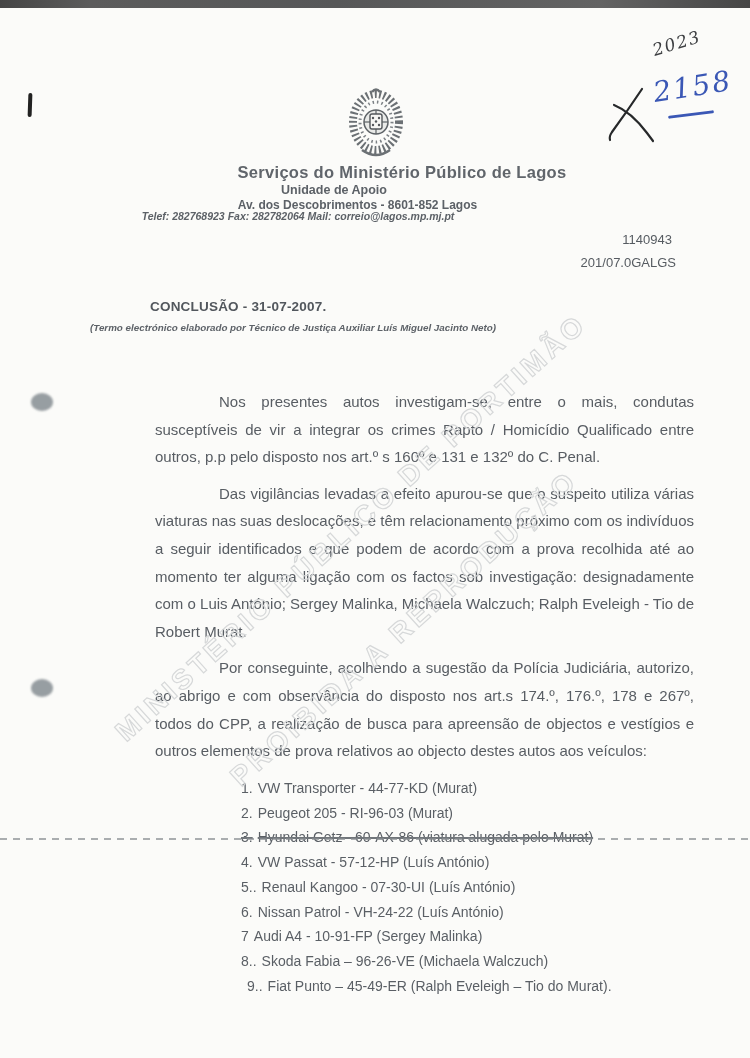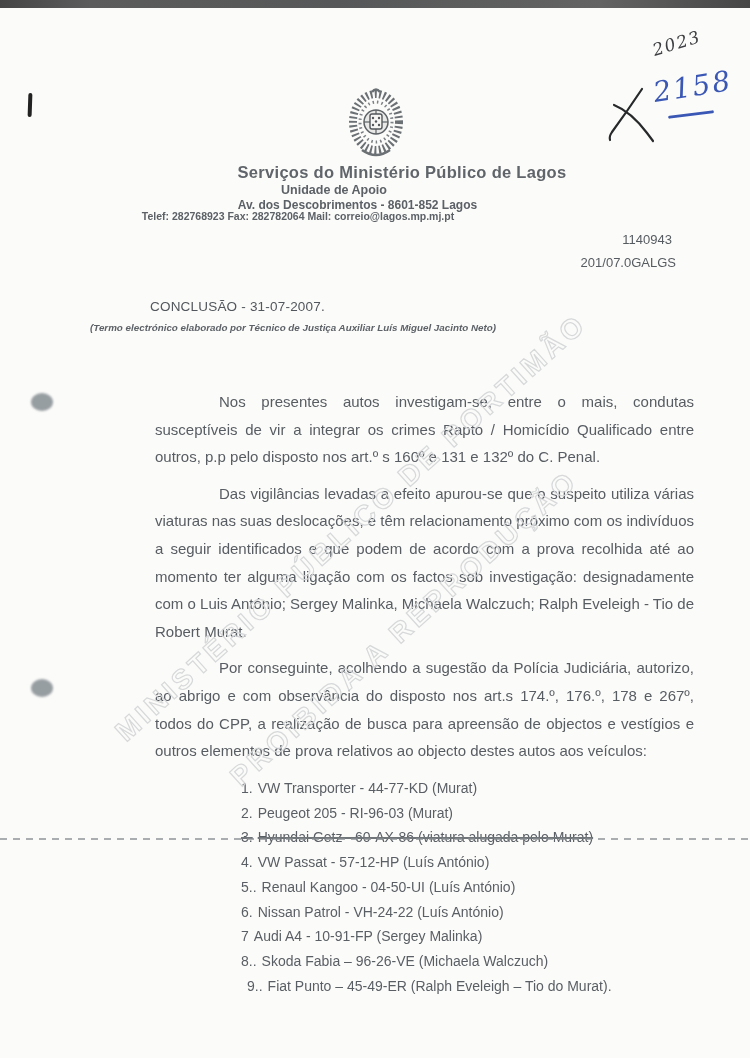--- a/index.html
+++ b/index.html
@@ -30,7 +30,7 @@
   .h-addr { position:absolute; top:198px; left:0; width:715px; text-align:center;
     font-size:12px; font-weight:bold; color:#5c6167; }
   .h-cont { position:absolute; top:210px; left:0; width:596px; text-align:center;
-    font-size:10.5px; font-weight:bold; color:#5c6167; }
+    font-size:10.5px; font-weight:bold; color:#5c6167;font-style:italic; }
 
   
   .hand { font-family:"DejaVu Serif", serif; font-style:italic; }

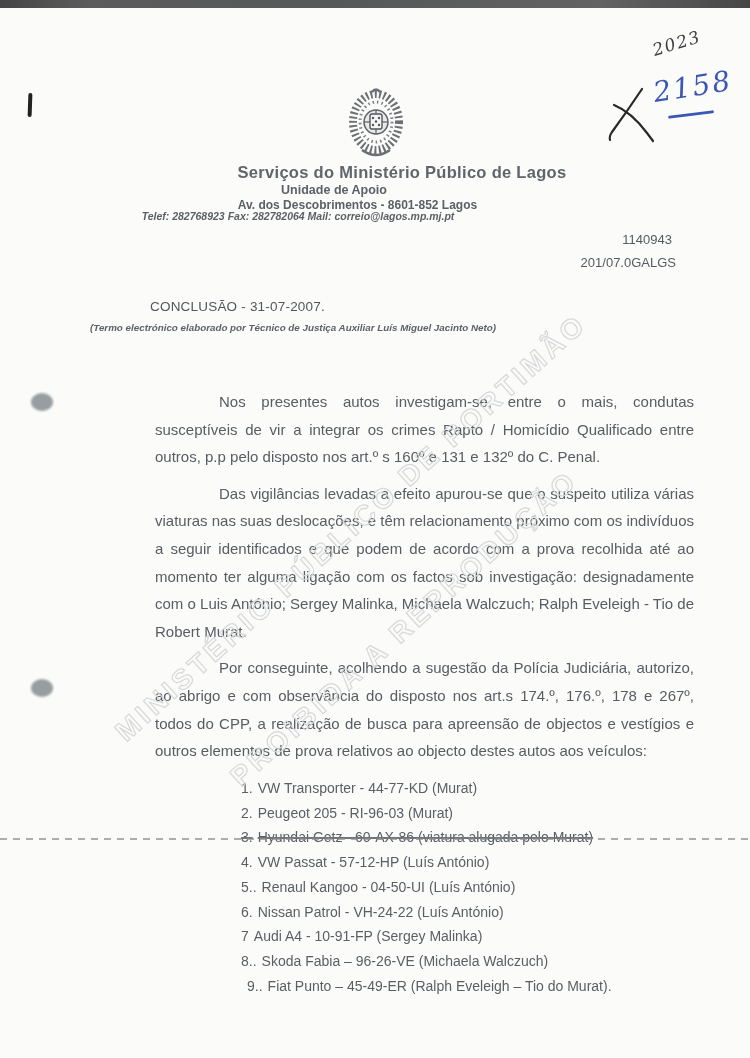--- a/index.html
+++ b/index.html
@@ -48,7 +48,7 @@
 
   
   .conclusao { position:absolute; left:150px; top:299px; font-size:13.5px;
-    font-weight:normal; color:#52575d; letter-spacing:.2px; }
+    font-weight:bold; color:#52575d; letter-spacing:.2px; }
   .termo { position:absolute; left:90px; top:322px; width:660px; 
     font-size:9.8px; font-weight:bold; font-style:italic; color:#5d6268; }
   .cls { position:absolute; left:146px; top:360px; width:557px; text-align:center;

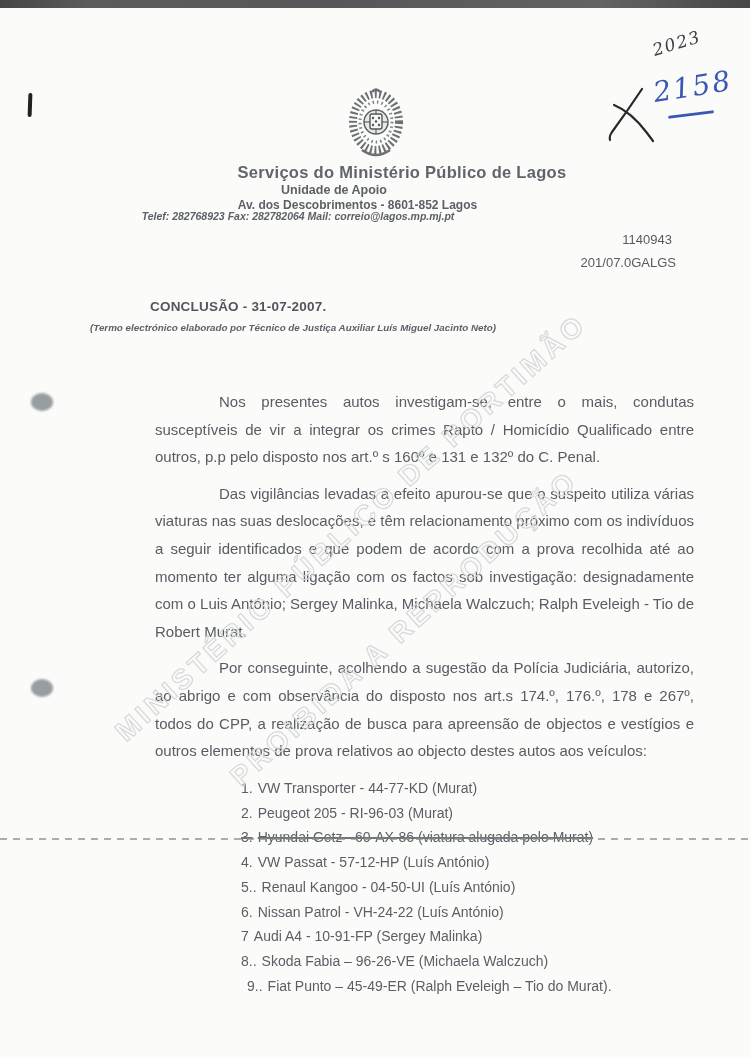--- a/index.html
+++ b/index.html
@@ -143,7 +143,7 @@
       <span class="lbl">4.</span><span class="txt">VW Passat - 57-12-HP (Luís António)</span>
     </div>
     <div class="vrow">
-      <span class="lbl">5..</span><span class="txt">Renaul Kangoo - 04-50-UI (Luís António)</span>
+      <span class="lbl">5..</span><span class="txt">Renaul Kangoo - 07-30-UI (Luís António)</span>
     </div>
     <div class="vrow">
       <span class="lbl">6.</span><span class="txt">Nissan Patrol - VH-24-22 (Luís António)</span>

